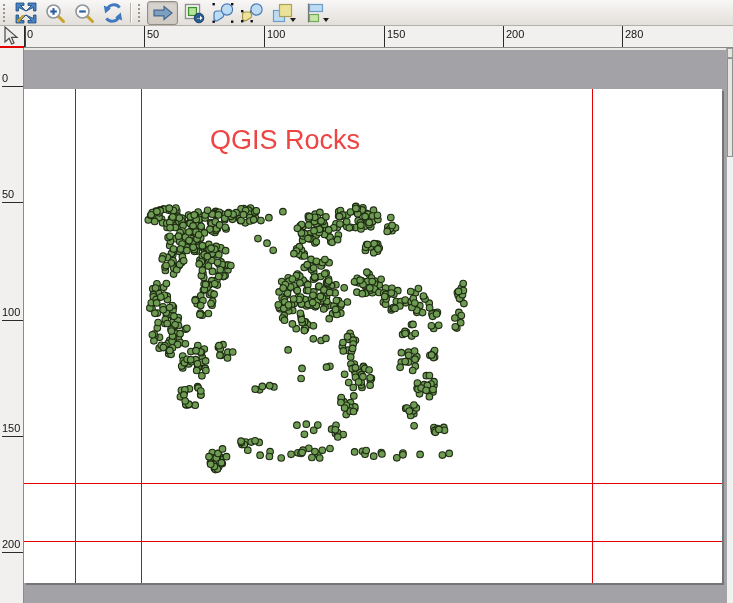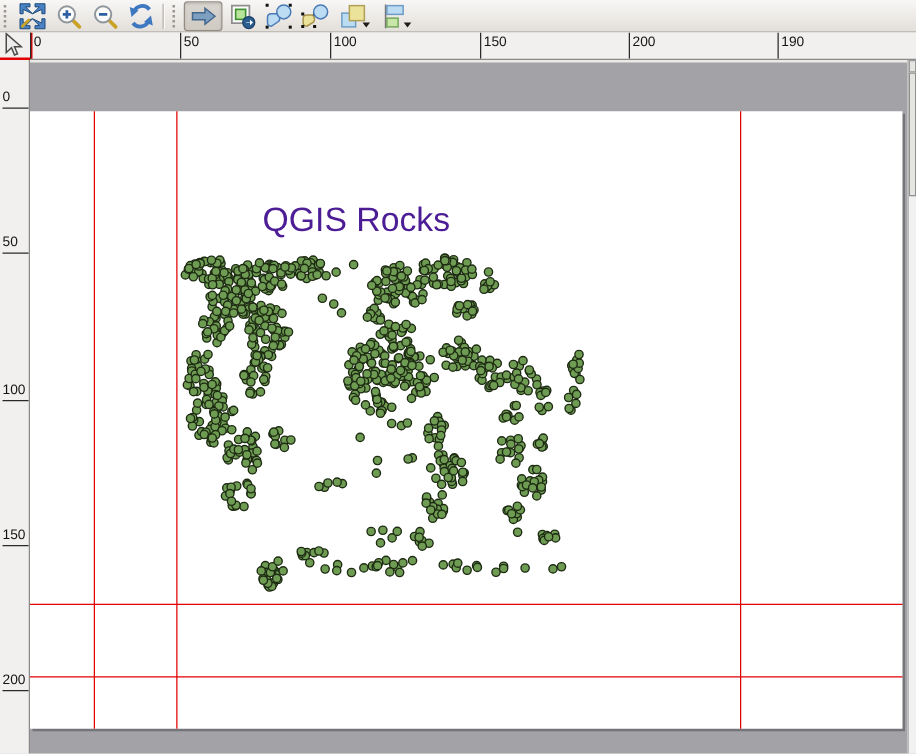--- a/index.html
+++ b/index.html
@@ -228,7 +228,7 @@
       <div class="htick" style="left: 479px;"></div>
       <div class="htick-label" style="left: 482px;">200</div>
       <div class="htick" style="left: 598px;"></div>
-      <div class="htick-label" style="left: 601px;">190</div>
+      <div class="htick-label" style="left: 601px;">280</div>
     </div>
 
   <div class="v-ruler">

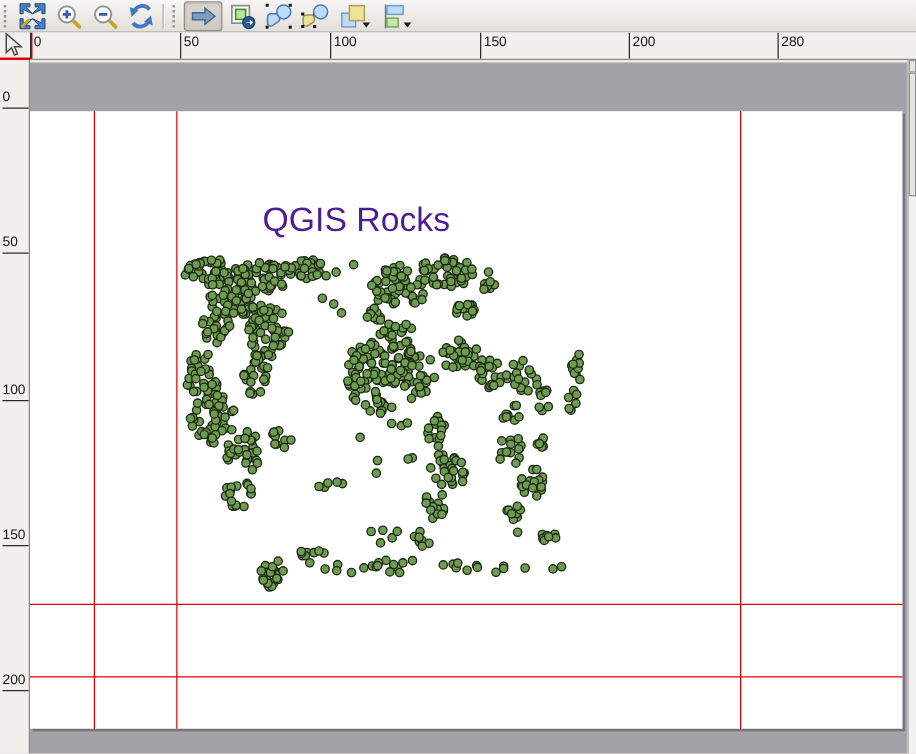--- a/index.html
+++ b/index.html
@@ -68,7 +68,7 @@
   }
   .page-title{
     position:absolute;left:186px;top:36px;
-    font-size:27px;color:#4c1d95;letter-spacing:0;white-space:nowrap;margin-top:36px;
+    font-size:27px;color:#ef4444;letter-spacing:0;white-space:nowrap;
   }
   .map-svg{position:absolute;left:0;top:0;}
   .guide-v{position:absolute;top:0;width:1px;height:494px;}

